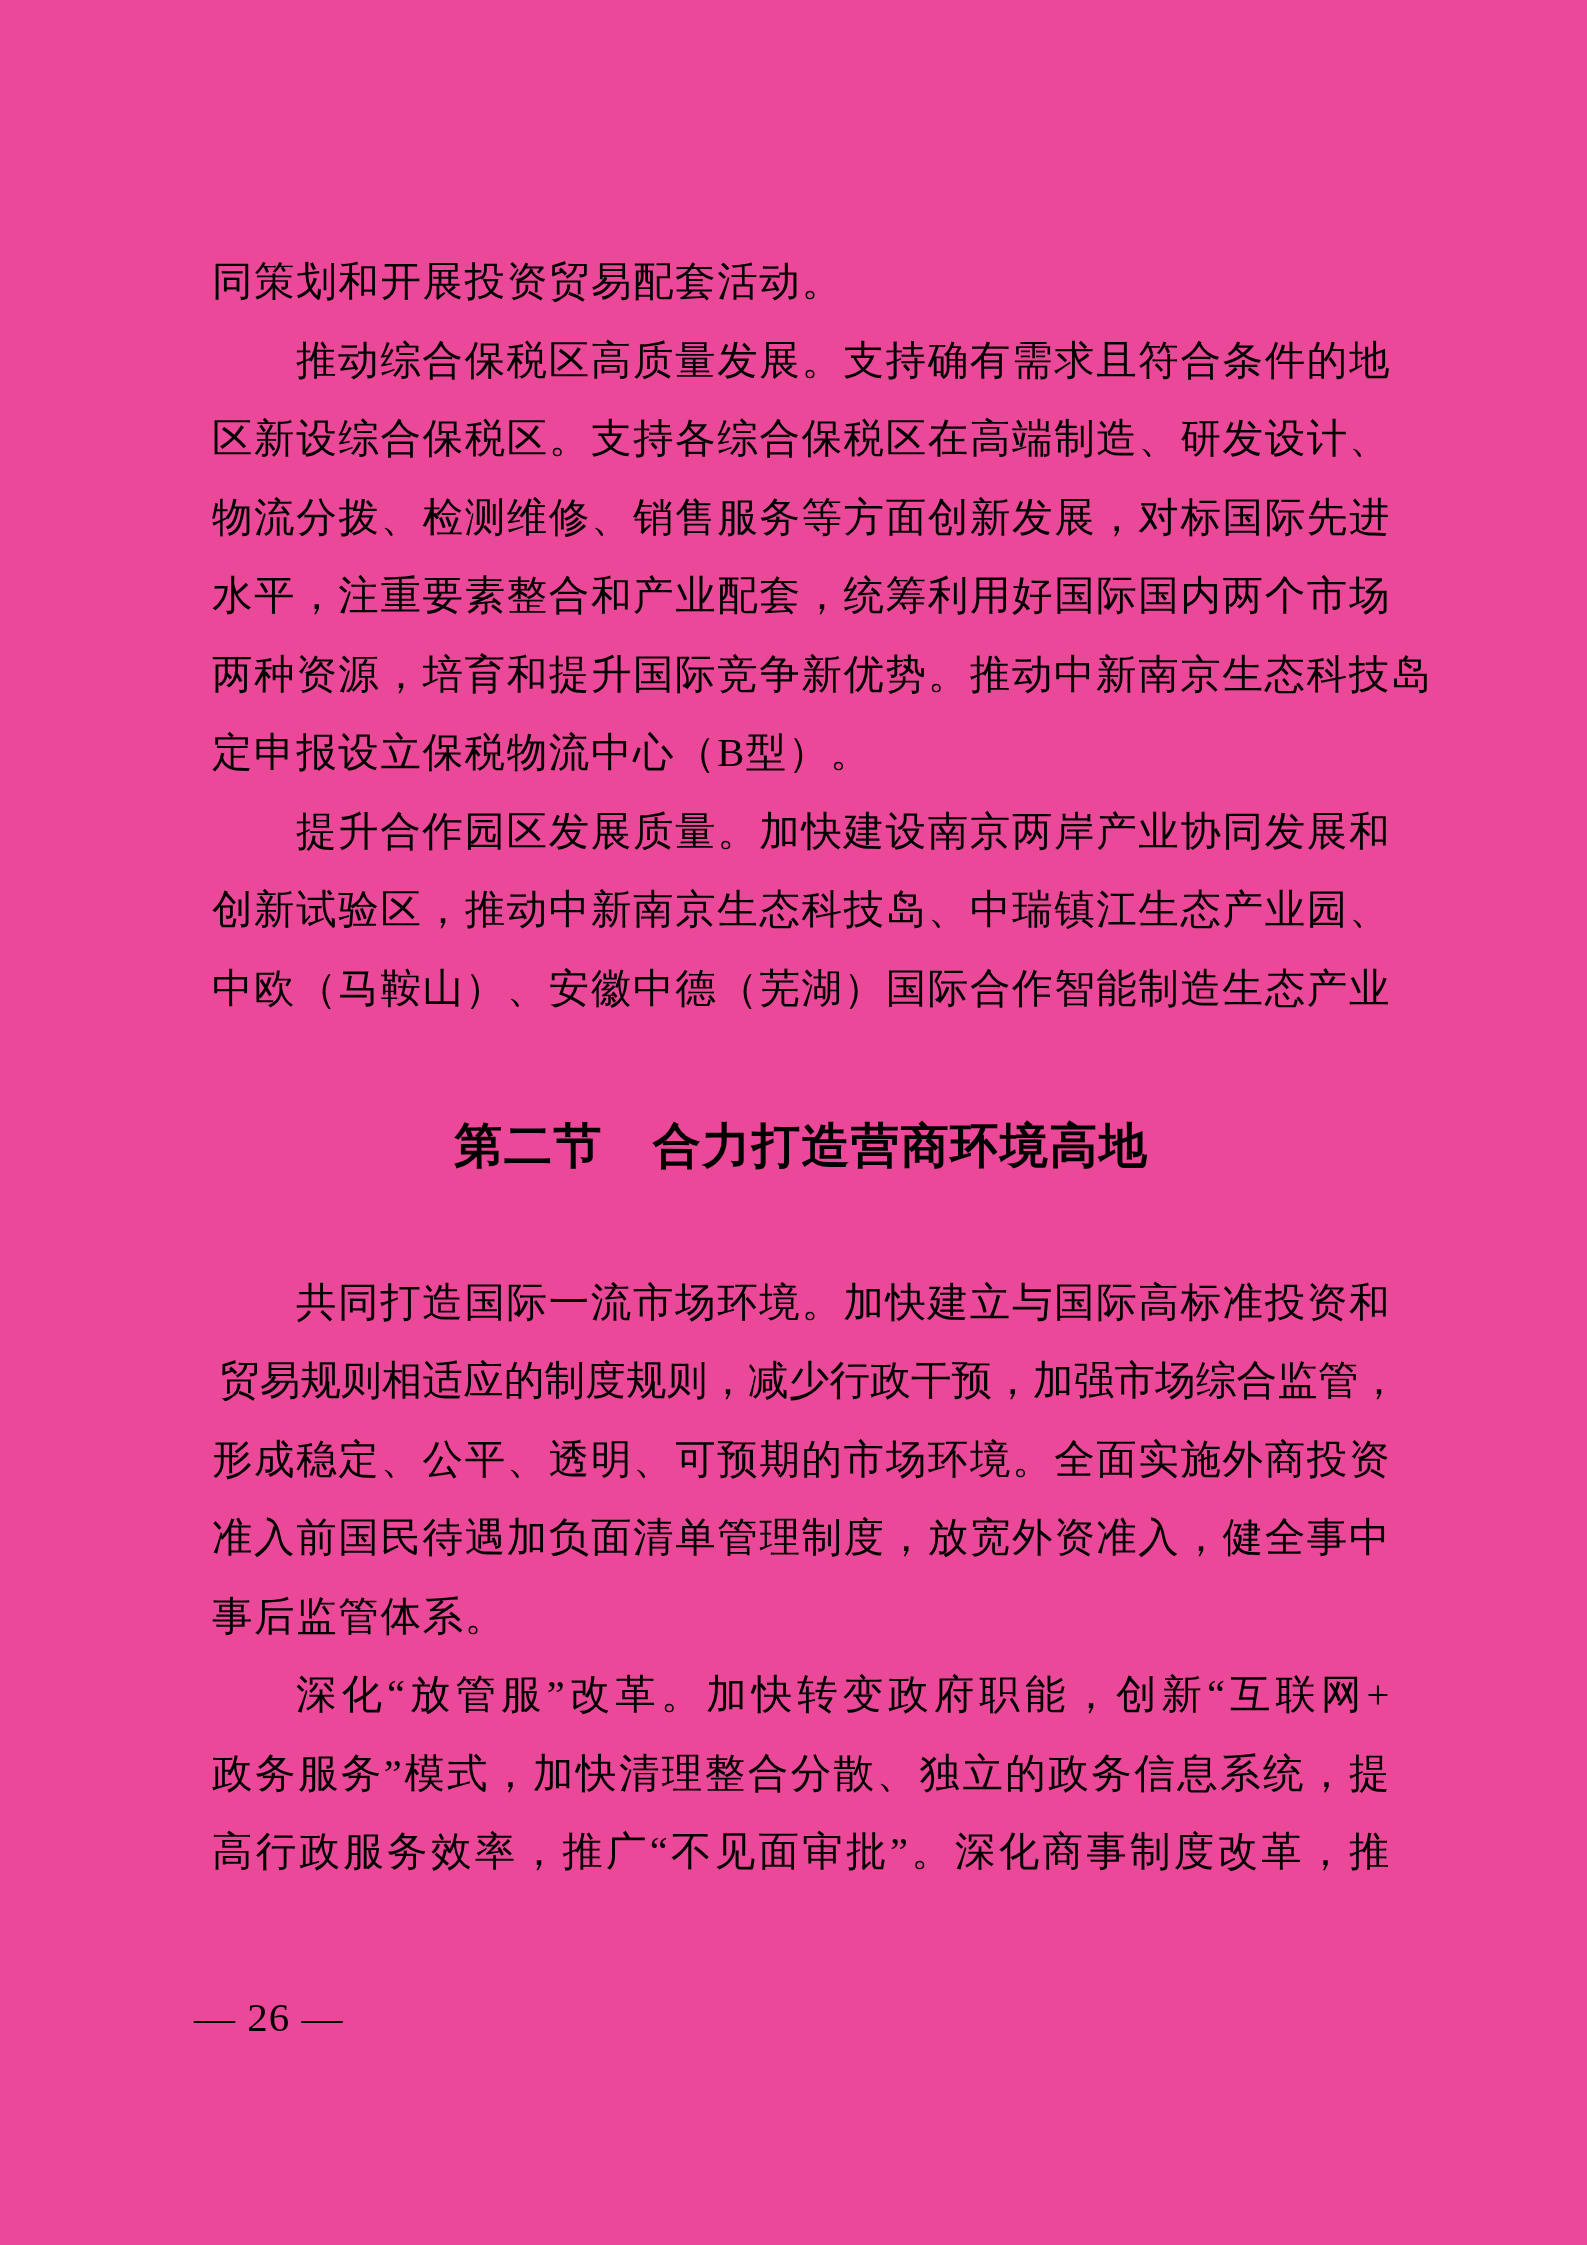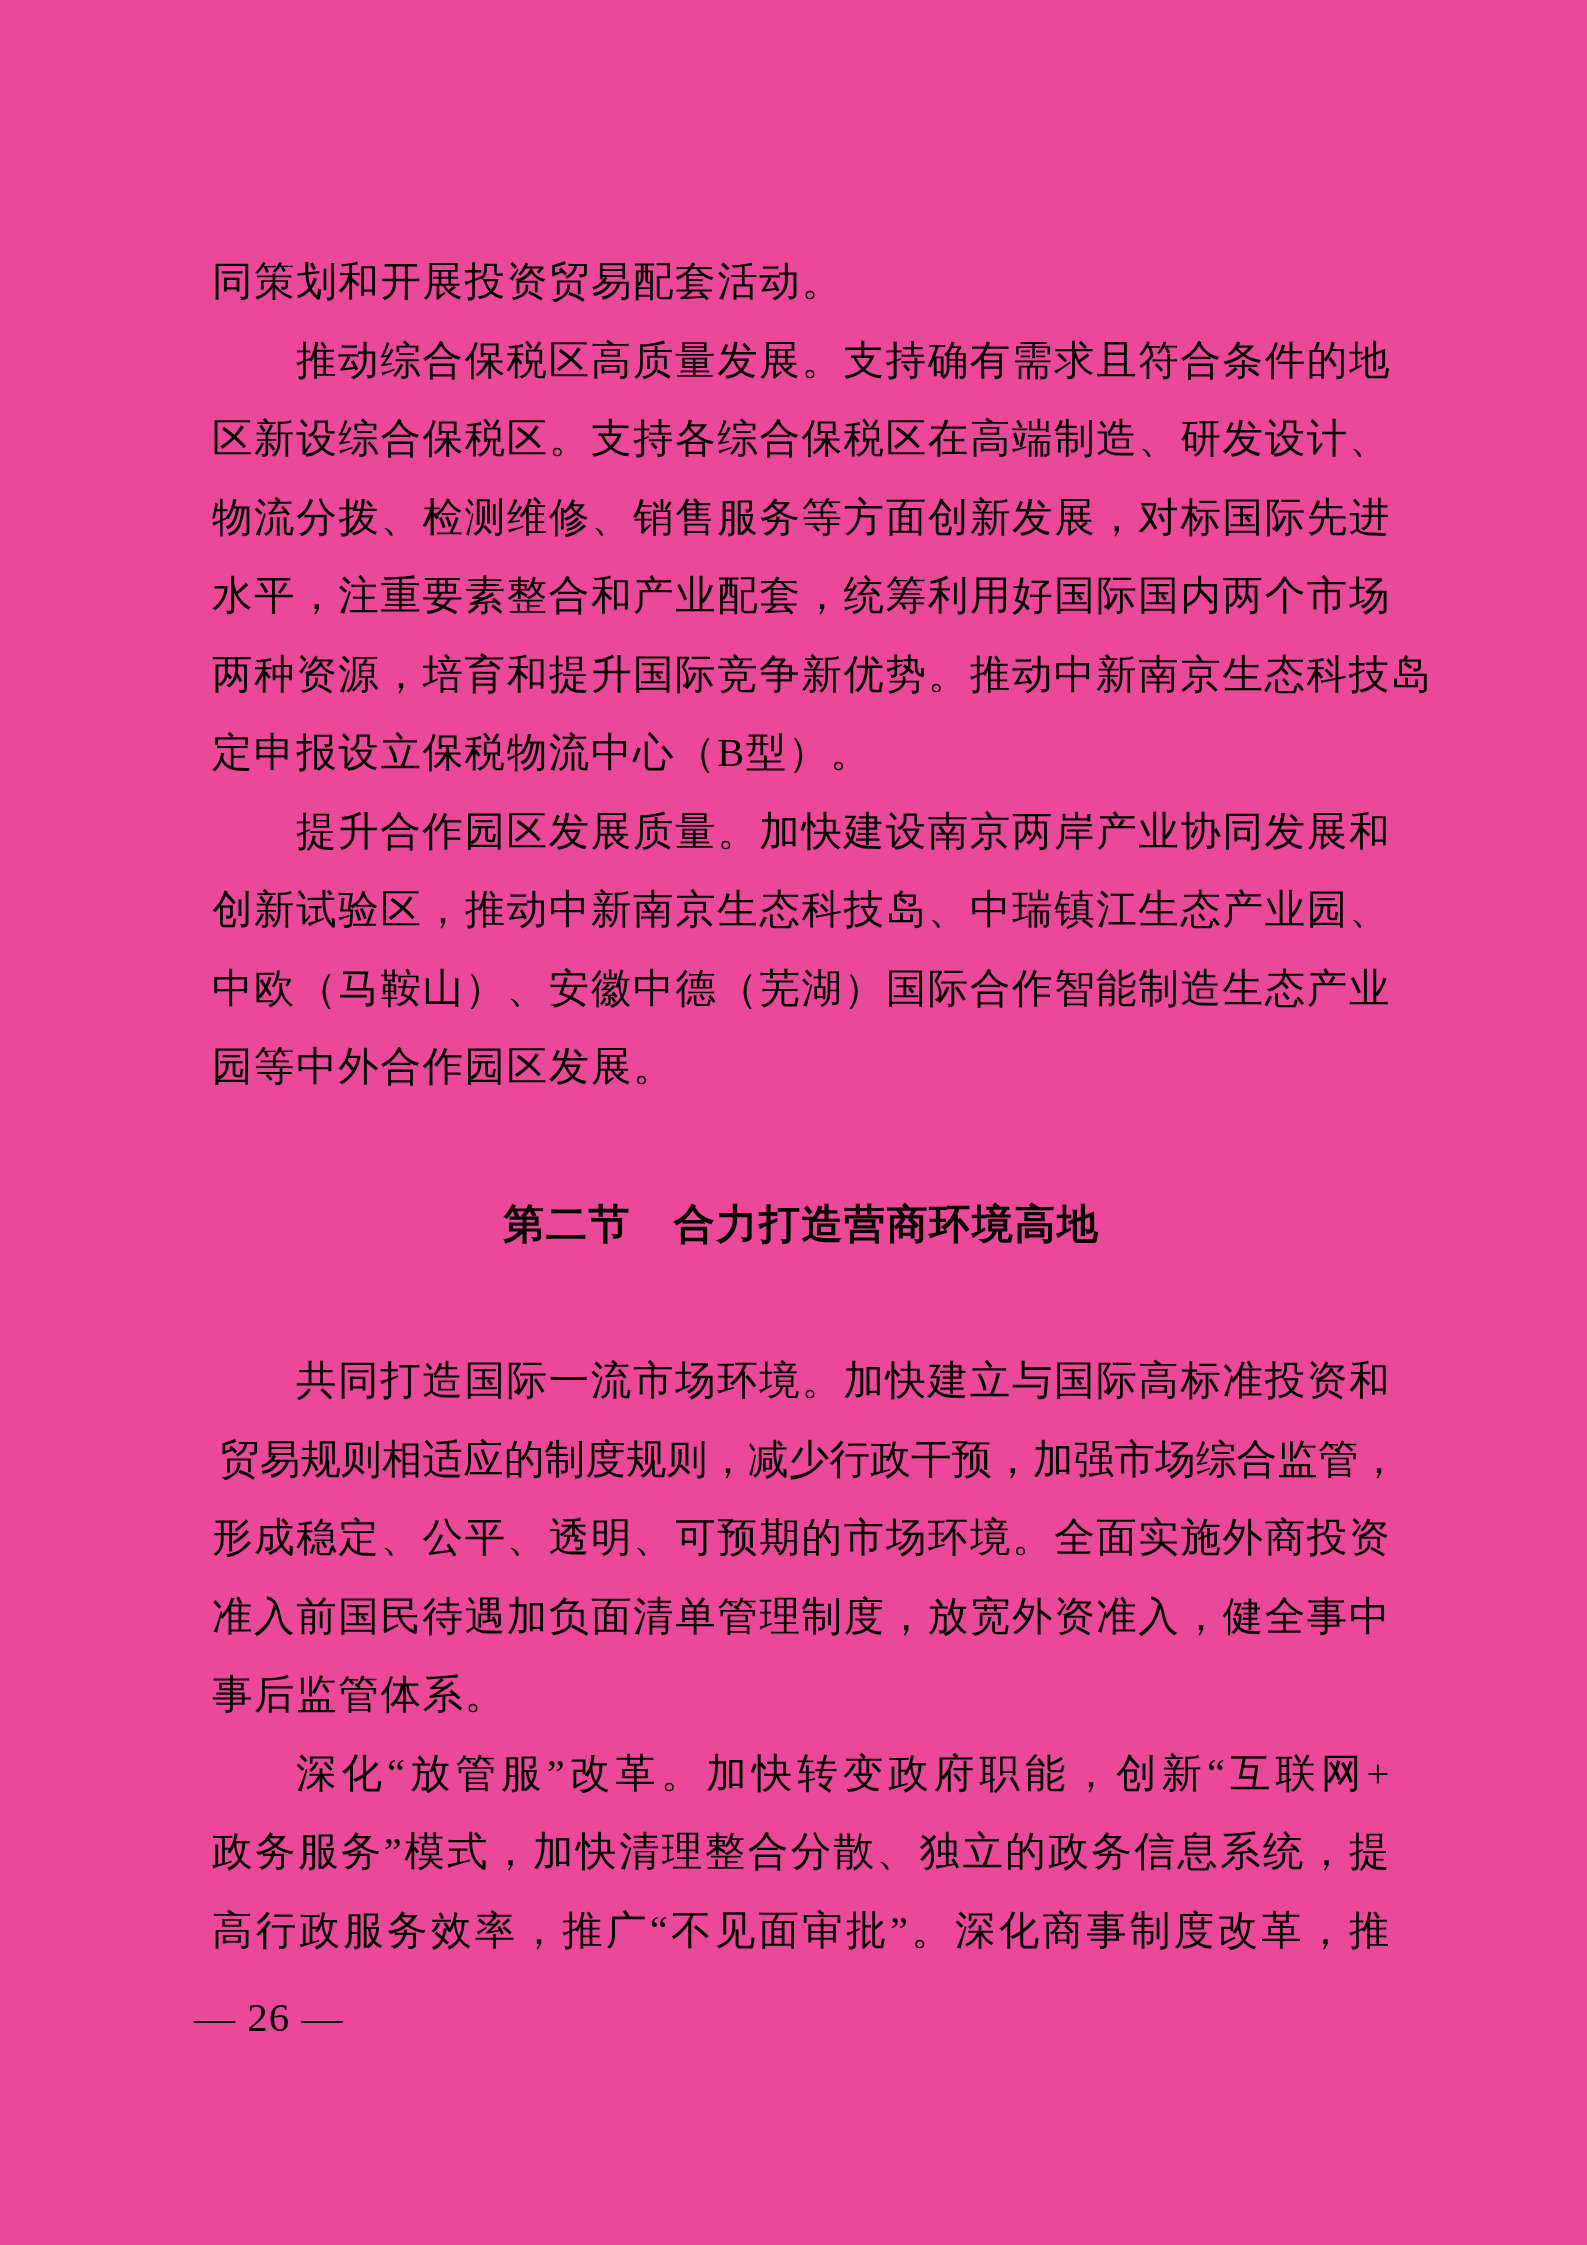--- a/index.html
+++ b/index.html
@@ -70,7 +70,6 @@
     <div class="line fill indent">提升合作园区发展质量。加快建设南京两岸产业协同发展和</div>
     <div class="line fill">创新试验区，推动中新南京生态科技岛、中瑞镇江生态产业园、</div>
     <div class="line fill">中欧（马鞍山）、安徽中德（芜湖）国际合作智能制造生态产业</div>
-    <div class="line end">园等中外合作园区发展。</div>
     <div class="line spacer"></div>
     <div class="line heading">第二节　合力打造营商环境高地</div>
     <div class="line spacer"></div>

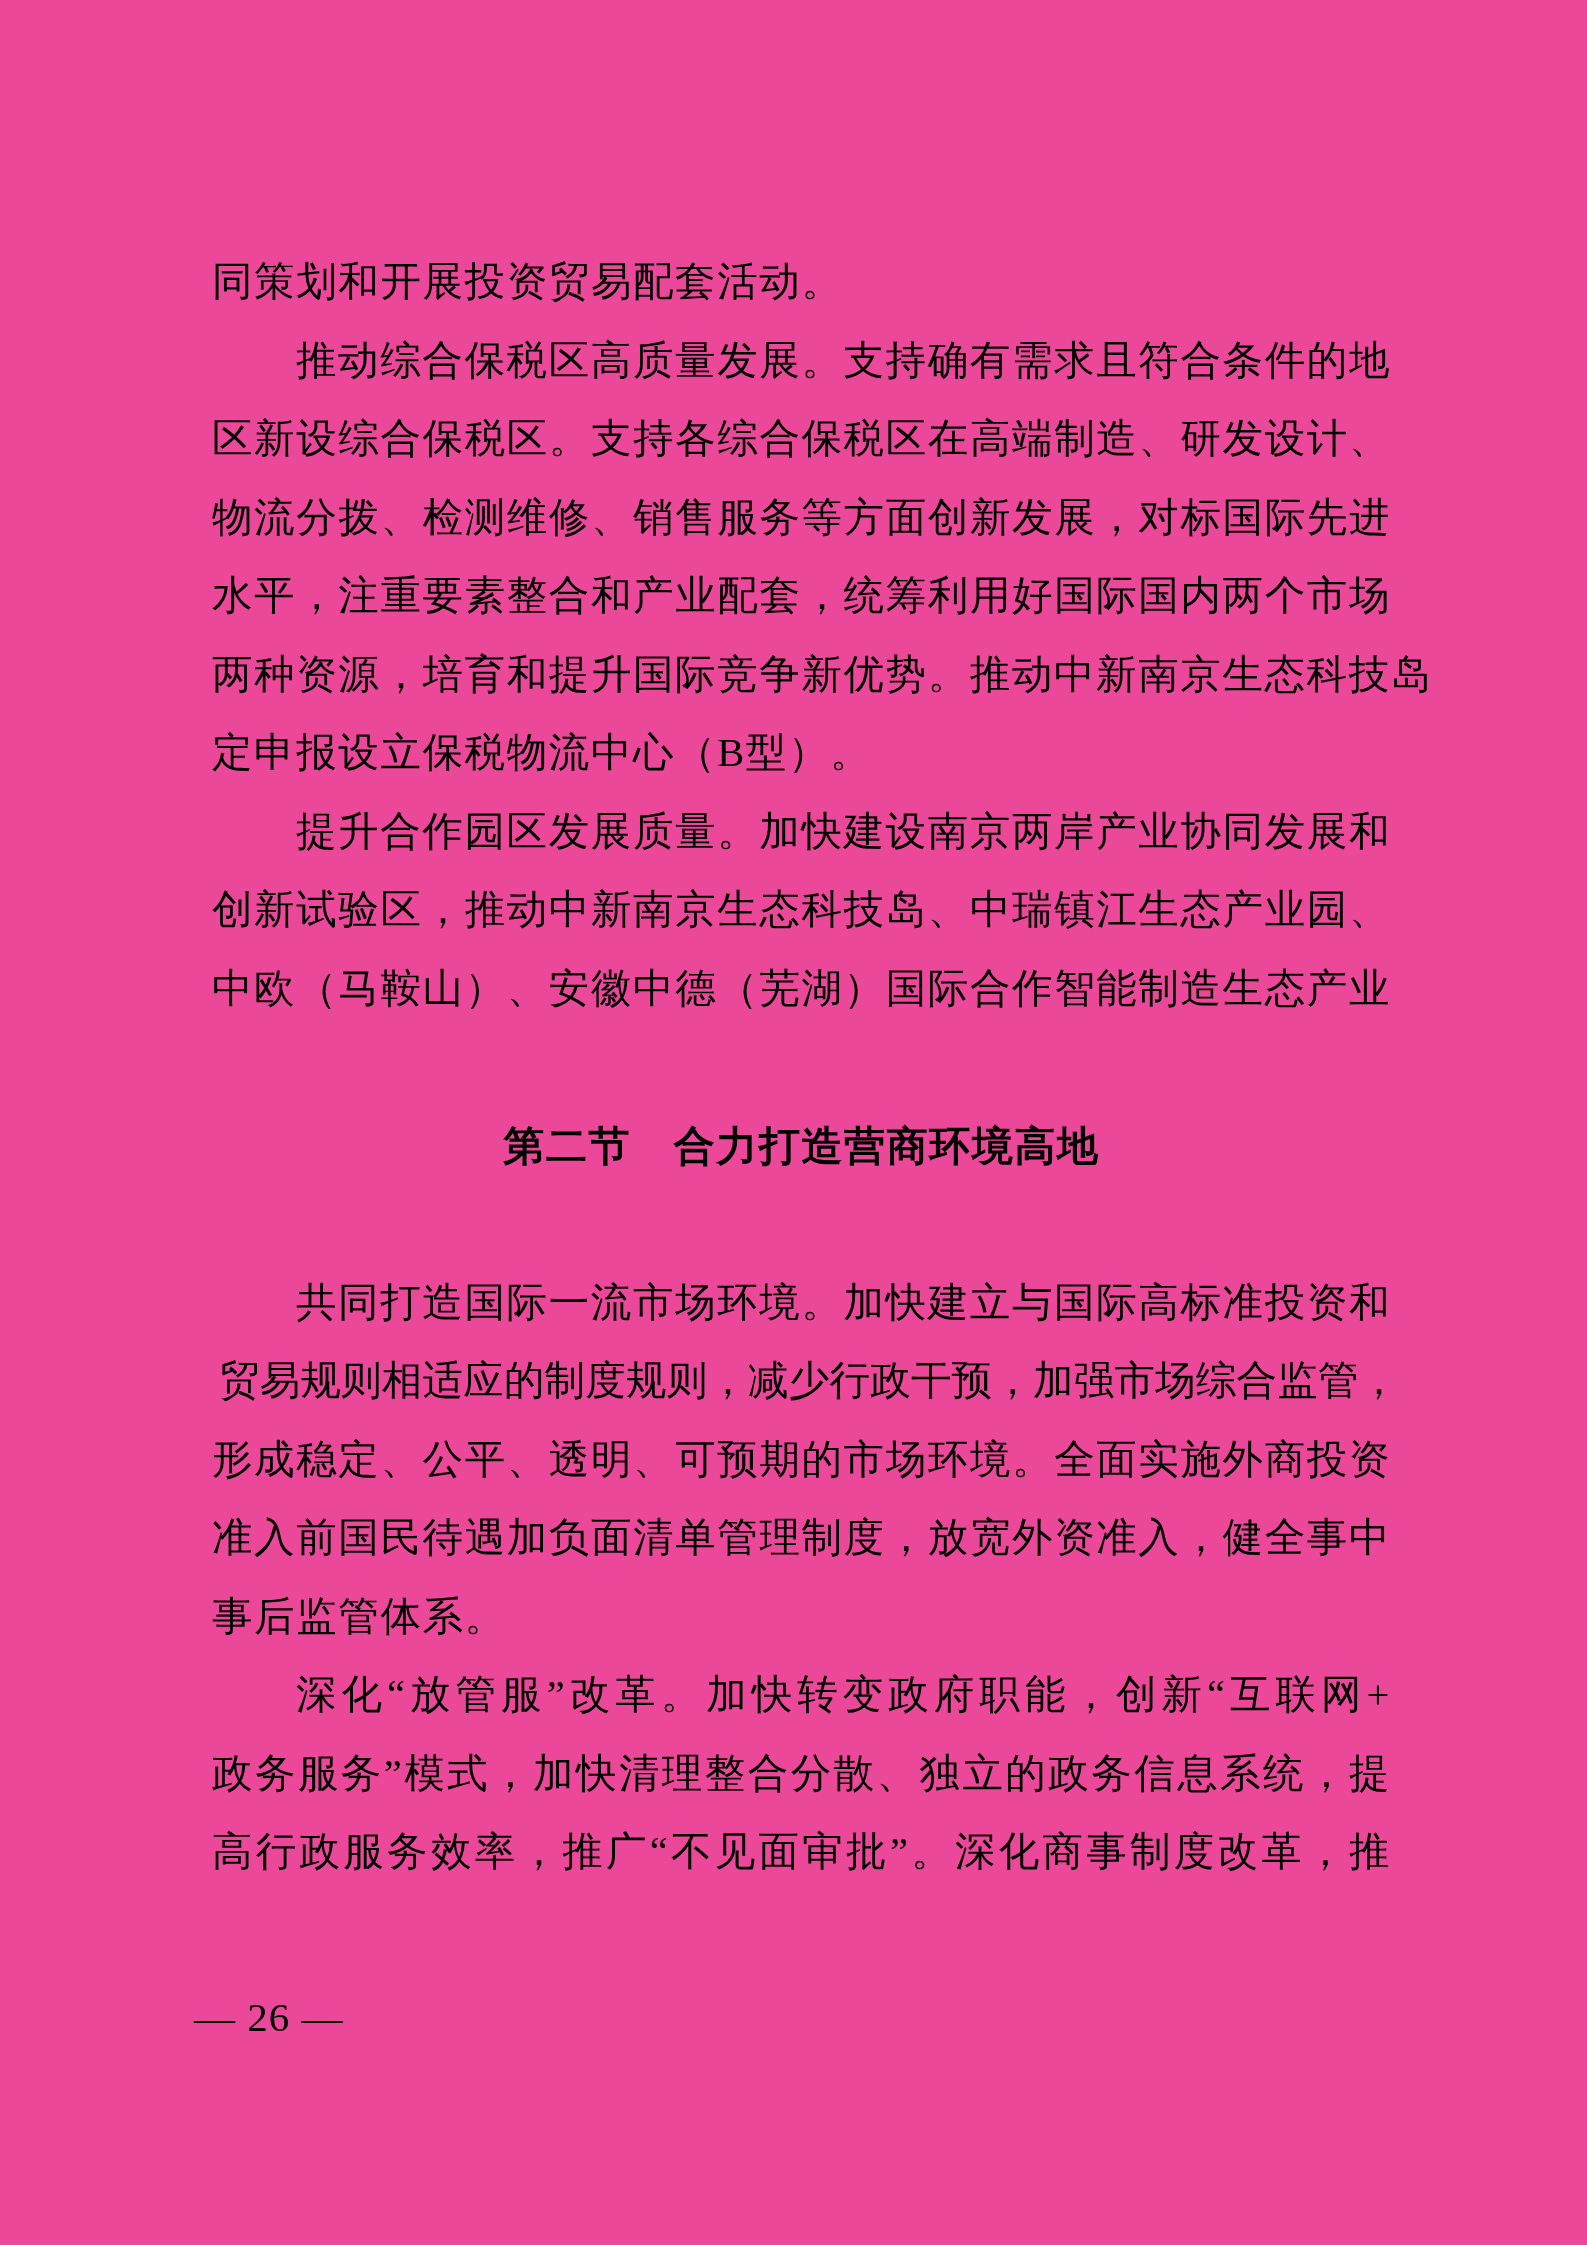--- a/index.html
+++ b/index.html
@@ -41,7 +41,7 @@
     text-align: center;
     text-align-last: center;
     font-weight: bold;
-    font-size: 41px;
+    font-size: 48px;
   }
   .spacer { }
   .footer {

